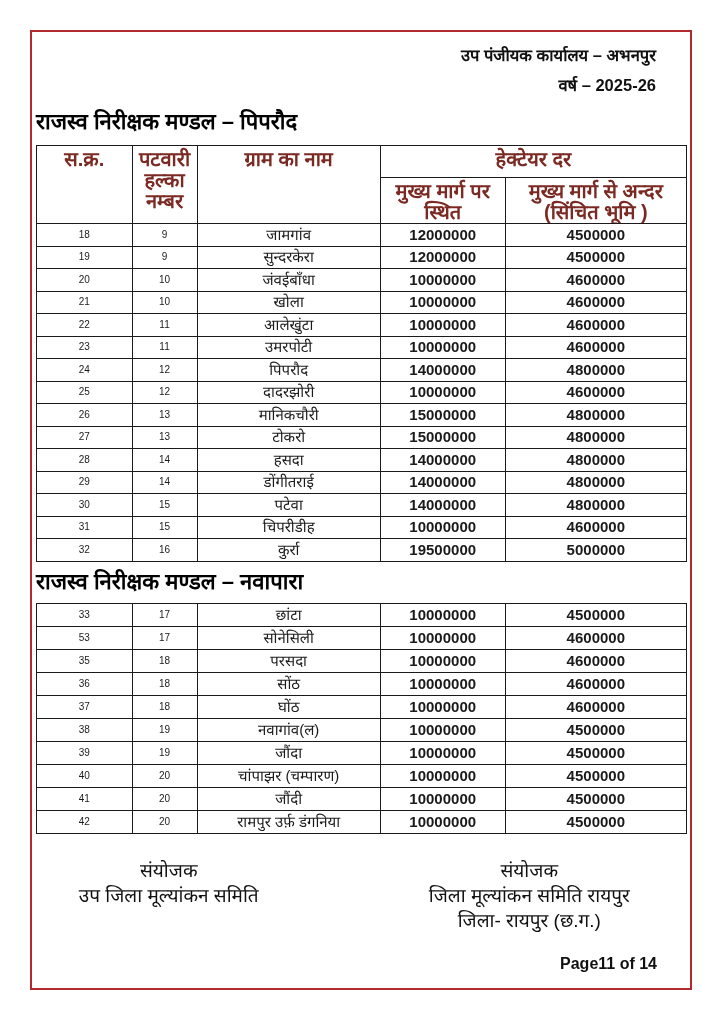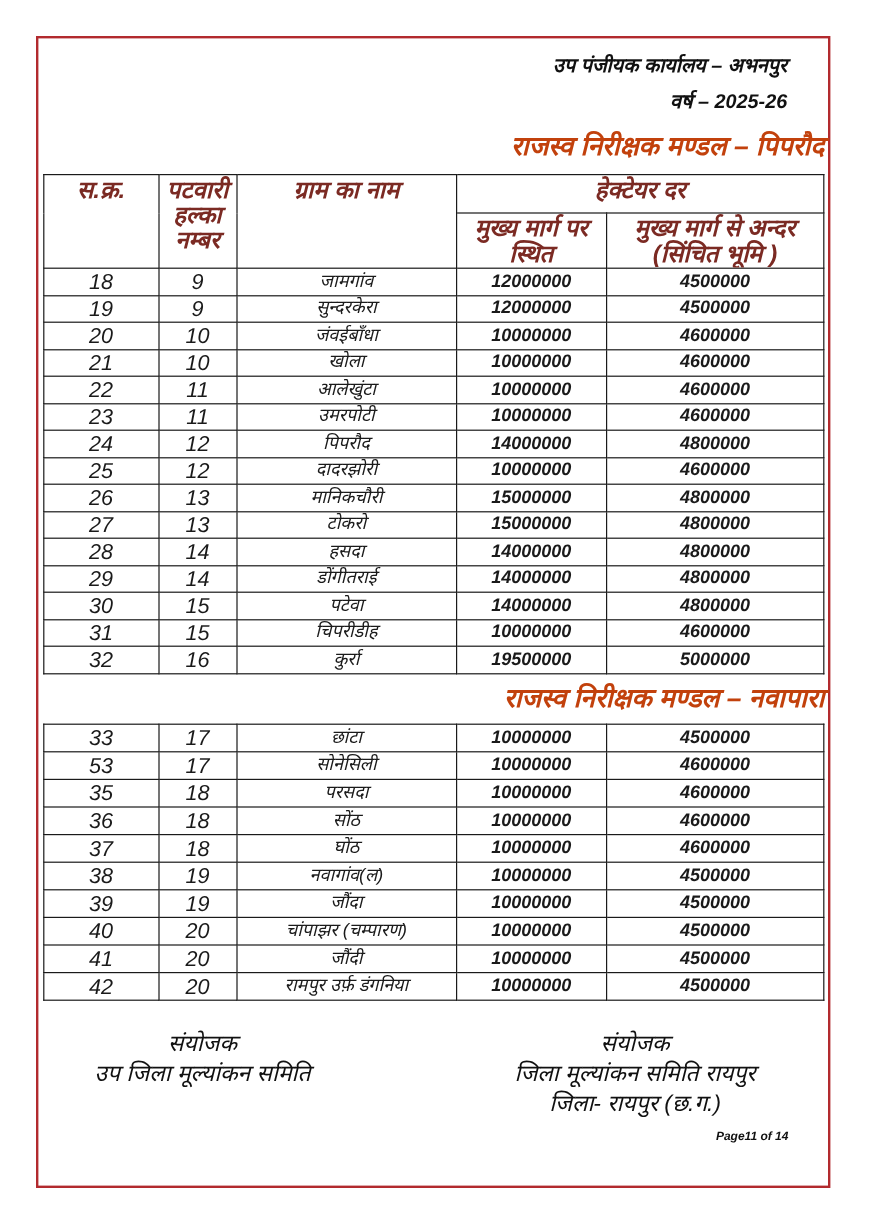--- a/index.html
+++ b/index.html
@@ -11,7 +11,7 @@
     overflow:hidden;
   }
   .page{
-    position:absolute;left:0;top:0;width:724px;height:884px;background:#fff;font-style:italic;
+    position:absolute;left:0;top:0;width:724px;height:884px;background:#fff;
   }
   .frame{
     position:absolute;left:30px;top:30px;width:662px;height:960px;

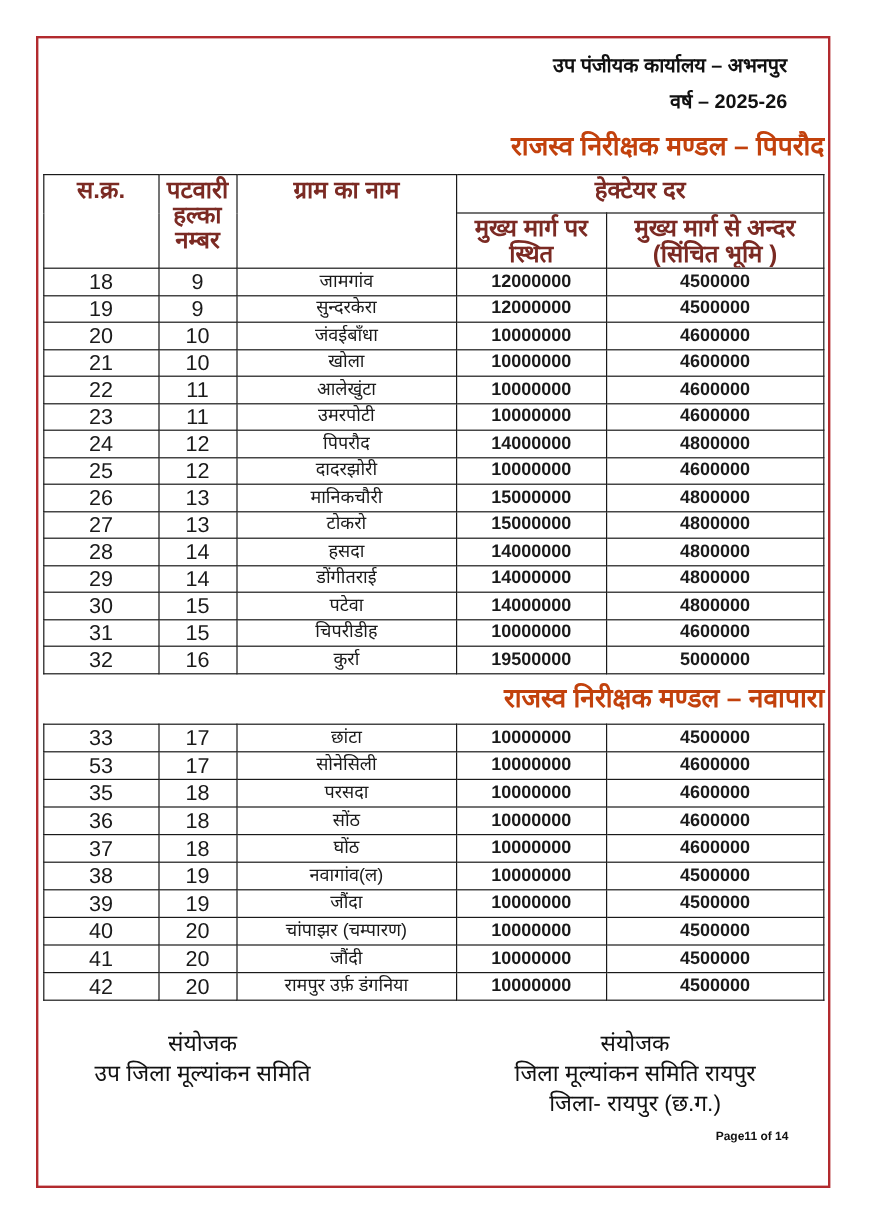--- a/index.html
+++ b/index.html
@@ -31,10 +31,10 @@
     color:#111;
   }
   .section-title{
-    text-align:right;
+    text-align:left;
     font-size:22px;
     font-weight:bold;
-    color:#c2410c;
+    color:#000000;
     margin:9px 0 10px 0;
     line-height:26px;
   }

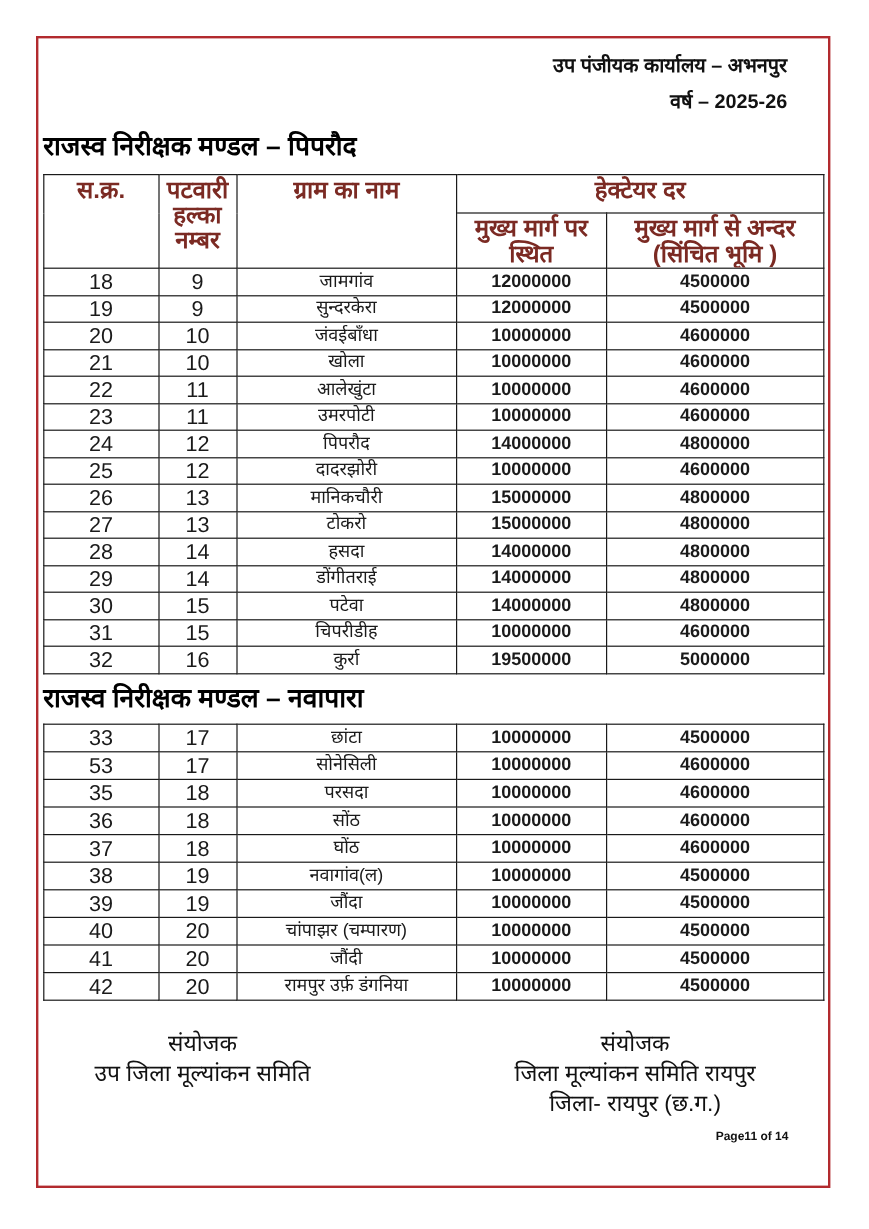--- a/index.html
+++ b/index.html
@@ -68,7 +68,7 @@
     line-height:20px;
     vertical-align:middle;
   }
-  td.c0,td.c1{font-weight:normal;font-size:18px;}
+  td.c0,td.c1{font-weight:normal;font-size:10px;}
   td.c2{font-weight:normal;}
   td.c3,td.c4{font-weight:bold;}
   .tbl2 tbody td{height:22px;}

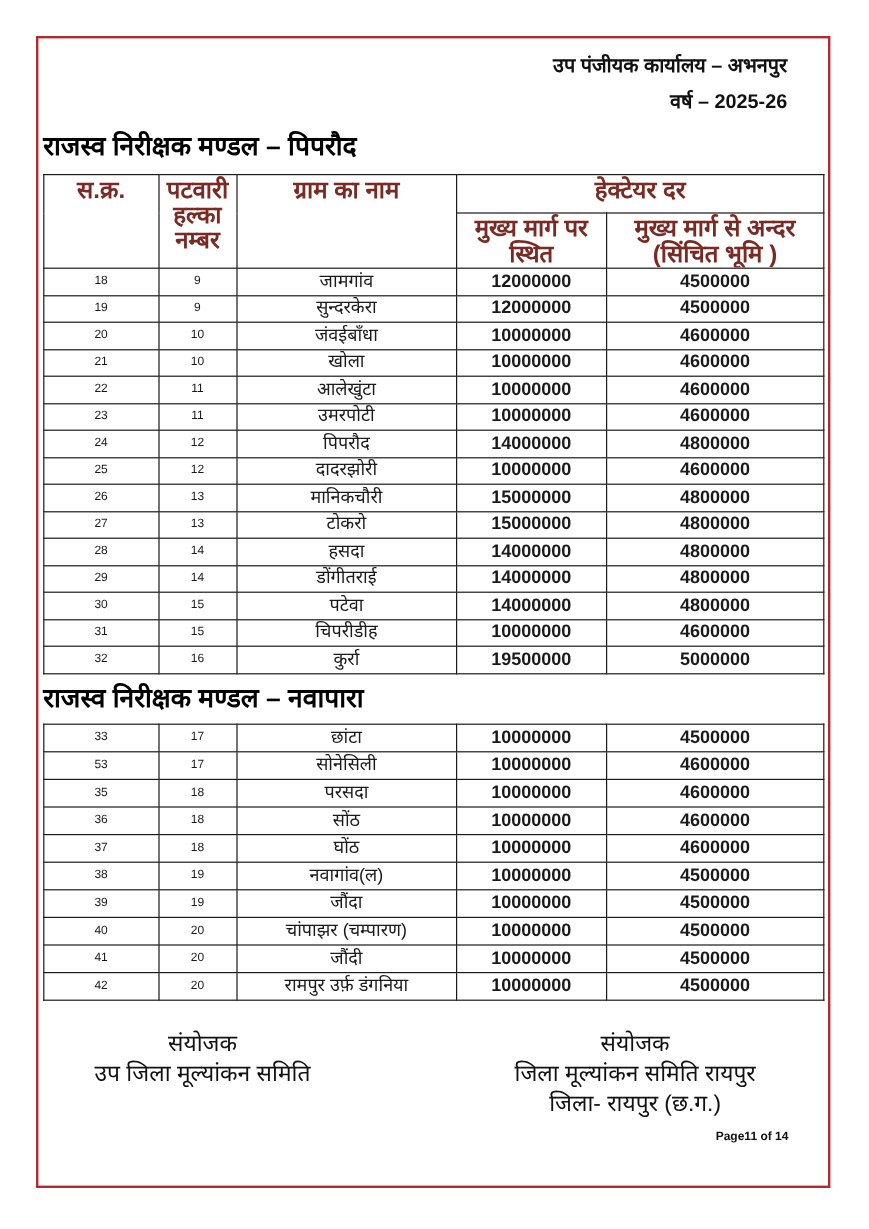--- a/index.html
+++ b/index.html
@@ -90,8 +90,8 @@
     text-align:right;
     padding-right:30px;
     font-weight:bold;
-    font-size:10px;
-    margin-top:9px;
+    font-size:16px;
+    margin-top:22px;
     color:#111;
   }
 </style>

